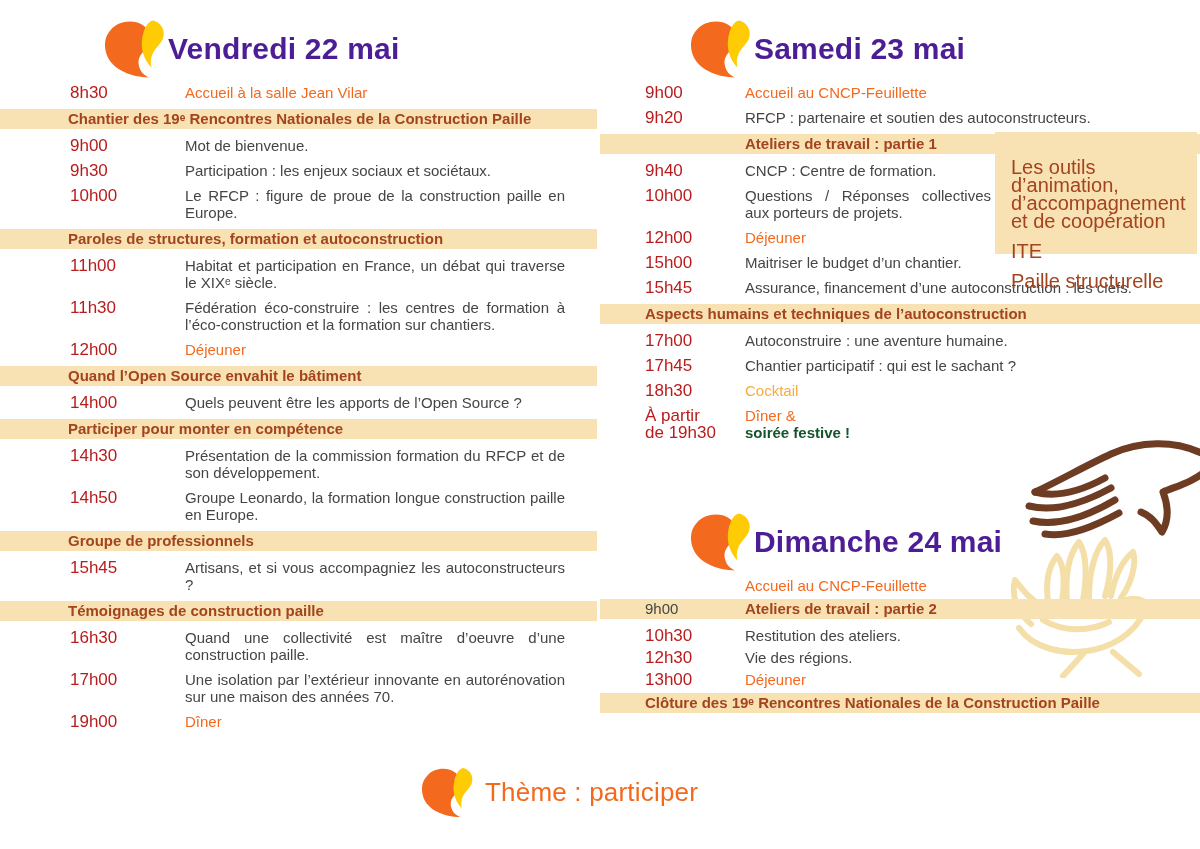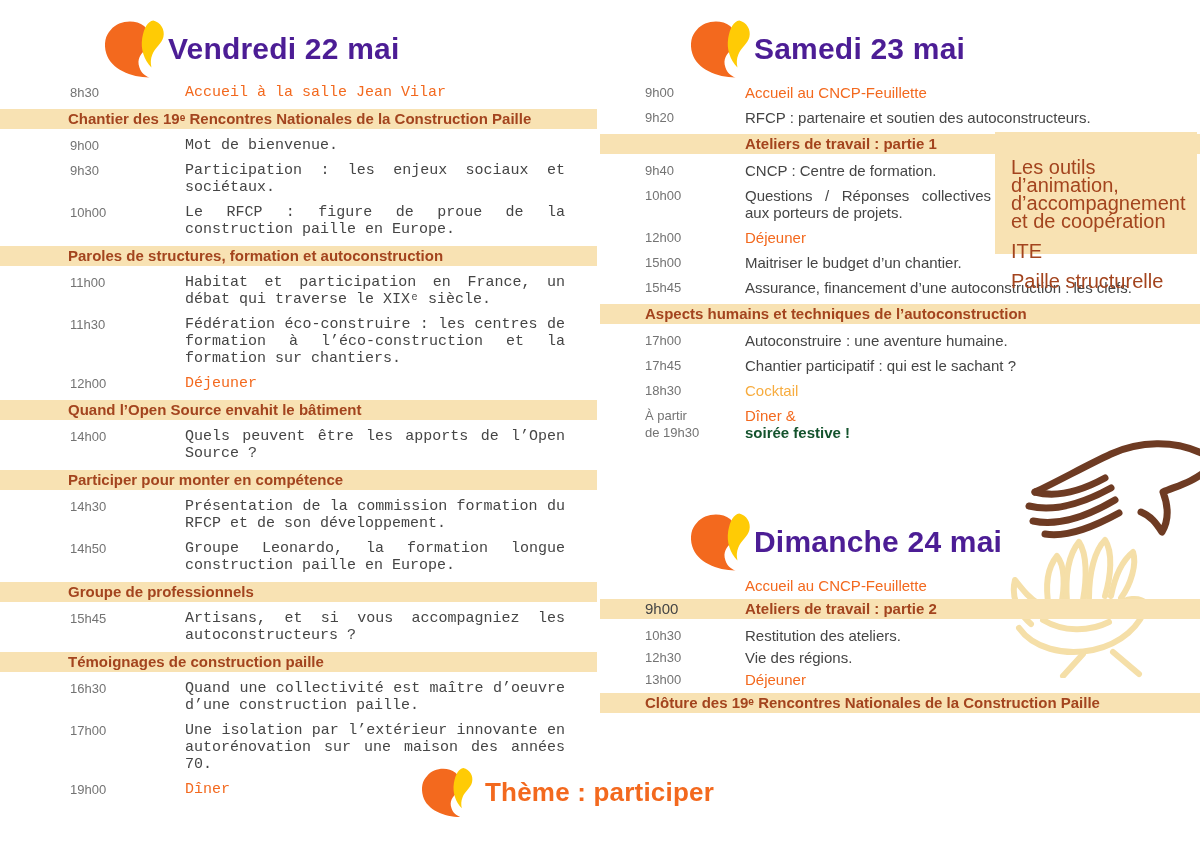--- a/index.html
+++ b/index.html
@@ -19,7 +19,7 @@
   .rows{margin-top:4px;}
   .row{display:flex;margin-bottom:8px;}
   #rows-sunday .row{margin-bottom:5px;}
-  .time{flex:none;font-size:13px;line-height:17px;white-space:pre-line;color:#737373;}
+  .time{flex:none;font-size:17px;line-height:17px;white-space:pre-line;color:#b91c1c;}
   #col-friday .time{margin-left:70px;width:115px;}
   #col-saturday .time{margin-left:45px;width:100px;}
   .text{font-size:15px;line-height:17px;text-align:justify;}

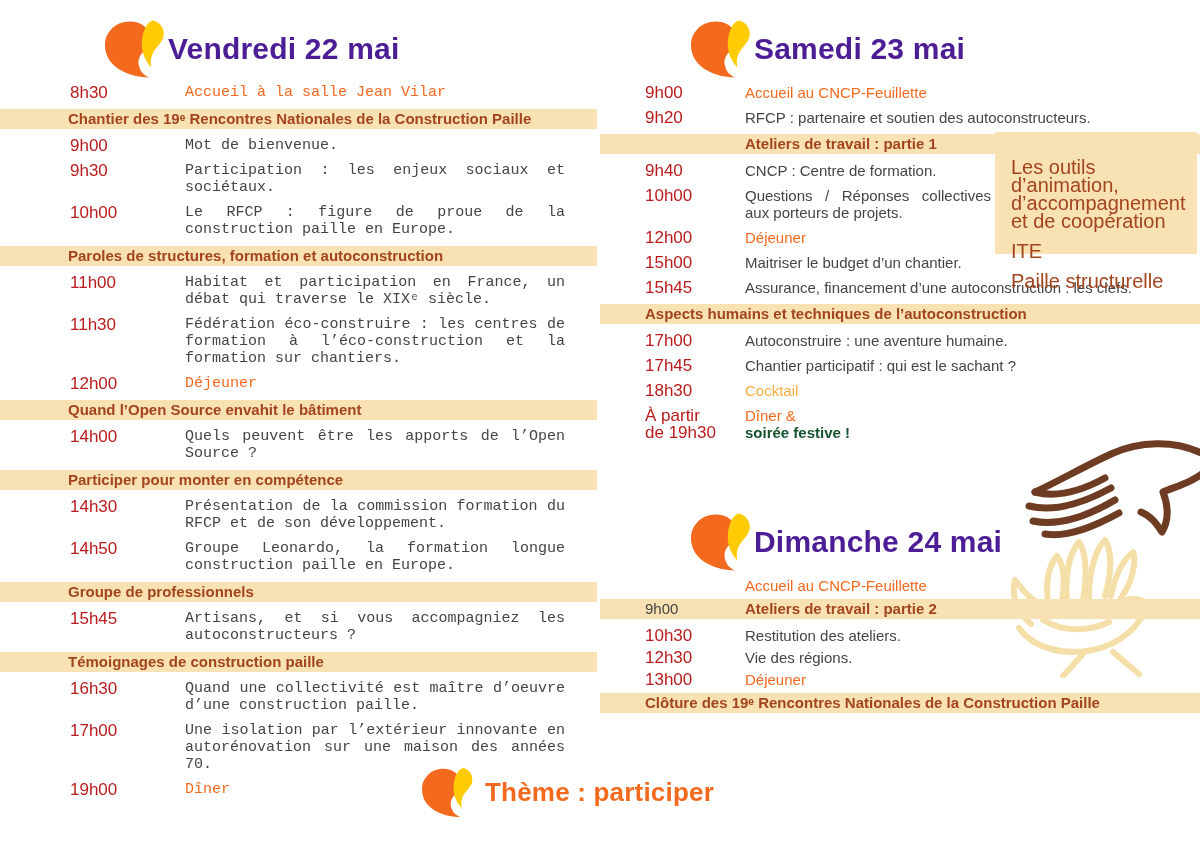--- a/index.html
+++ b/index.html
@@ -23,7 +23,7 @@
   #col-friday .time{margin-left:70px;width:115px;}
   #col-saturday .time{margin-left:45px;width:100px;}
   .text{font-size:15px;line-height:17px;text-align:justify;}
-  #col-friday .text{width:380px;font-family:Liberation Mono, monospace;}
+  #col-friday .text{width:380px;}
   #col-saturday .text{width:390px;}
   #col-saturday .row.narrow .text{width:246px;}
   .text.orange{color:#F3691E;text-align:left;}

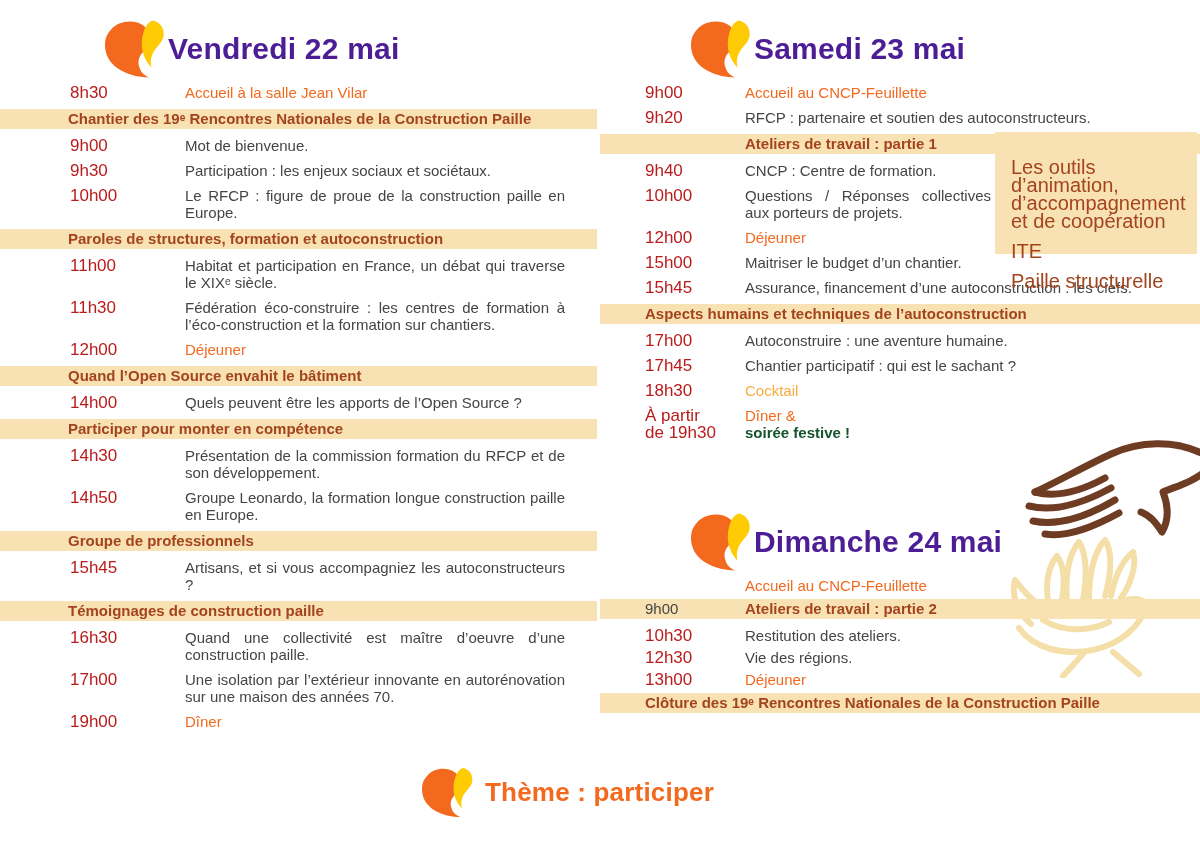--- a/index.html
+++ b/index.html
@@ -46,7 +46,7 @@
   .side-item{color:#A3441E;font-size:20px;line-height:18px;margin-bottom:12px;max-width:162px;}
 
   .footer{position:absolute;left:416px;top:766px;display:flex;align-items:center;z-index:1;}
-  .theme-title{font-size:26px;font-weight:bold;color:#F3691E;margin-left:9px;letter-spacing:.2px;}
+  .theme-title{font-size:26px;font-weight:normal;color:#F3691E;margin-left:9px;letter-spacing:.2px;}
 
   .hands{position:absolute;left:1005px;top:428px;z-index:0;}
 </style>

